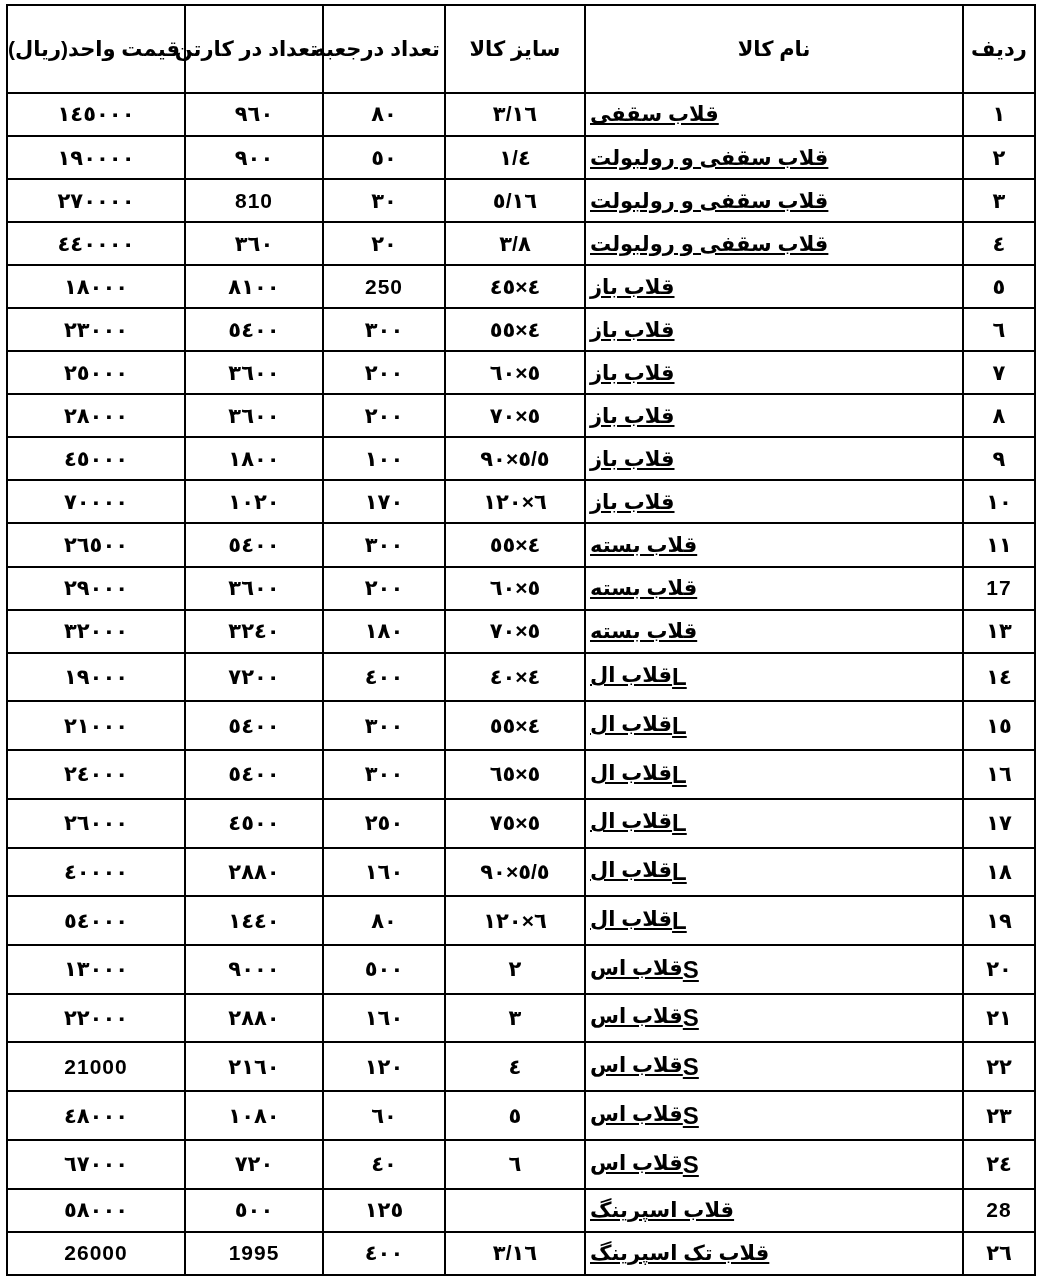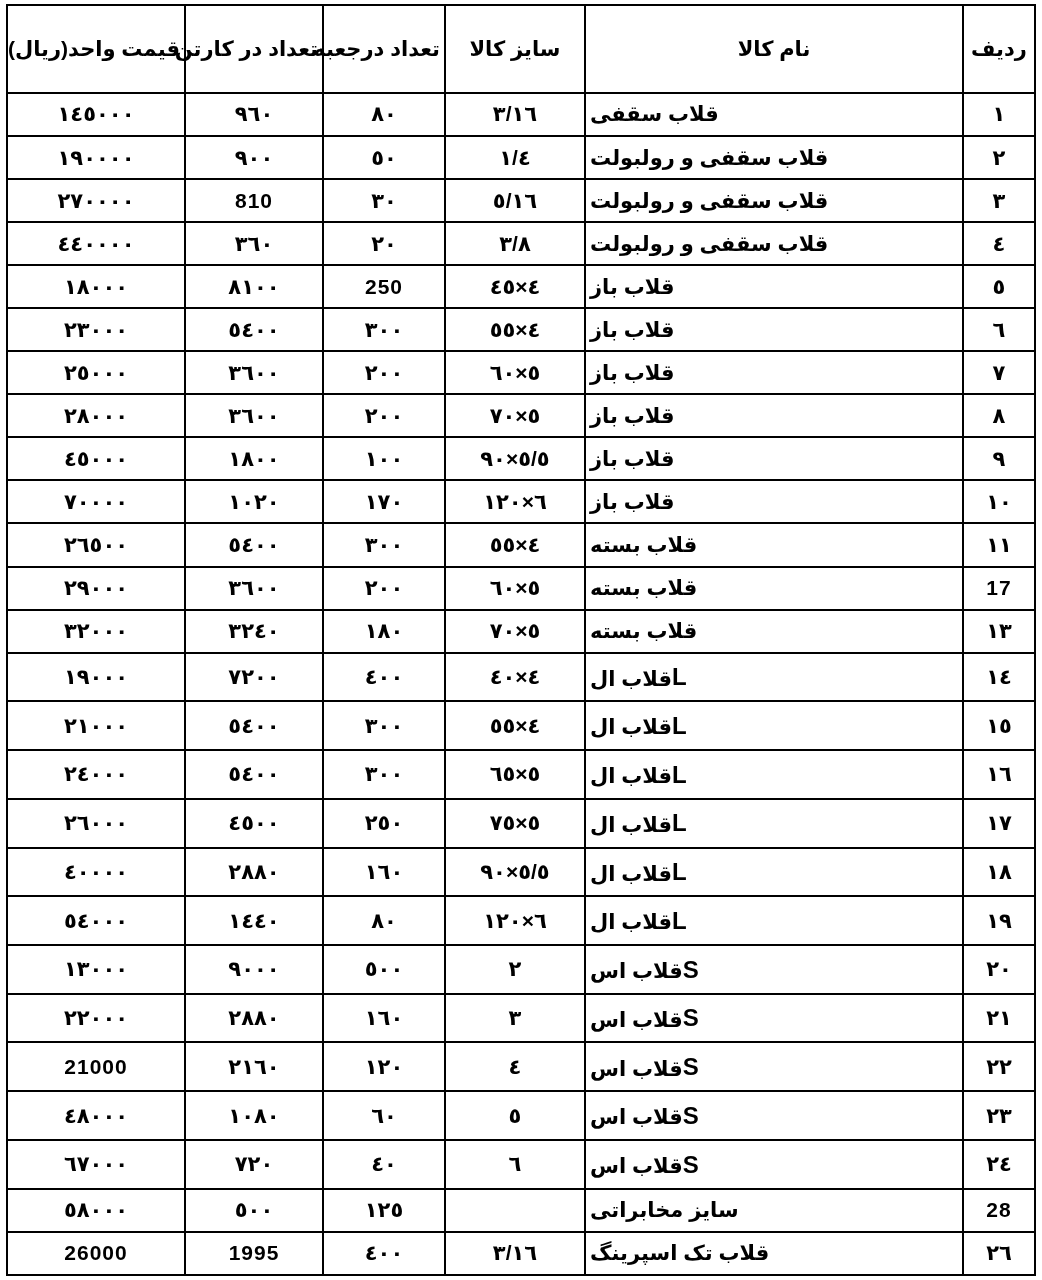--- a/index.html
+++ b/index.html
@@ -64,9 +64,10 @@
     display: flex;
     flex-direction: row-reverse;
     justify-content: flex-start;
-    align-items: flex-end;
+    align-items: flex-start;
     gap: 0;
     width: 100%;
+    text-decoration: underline;
   }
   td.name-cell .label {
     white-space: nowrap;

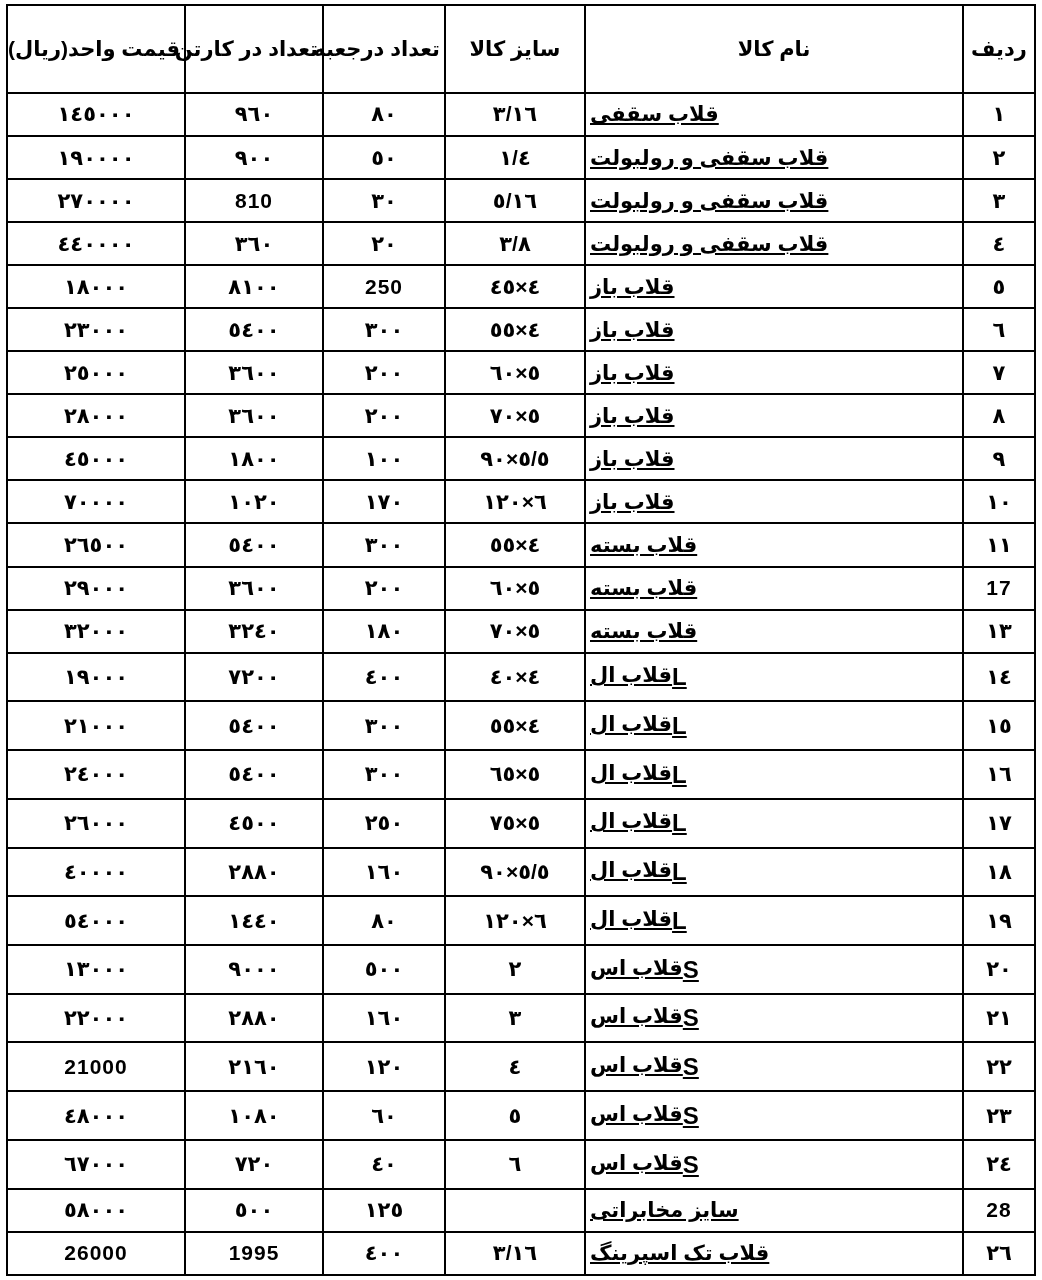--- a/index.html
+++ b/index.html
@@ -431,7 +431,7 @@
           <td class="num">28</td>
           <td class="name-cell">
             <span class="name-inner">
-              <span class="label">سایز مخابراتی</span>
+              <span class="label">قلاب اسپرینگ</span>
             </span>
           </td>
           <td class="size"></td>

